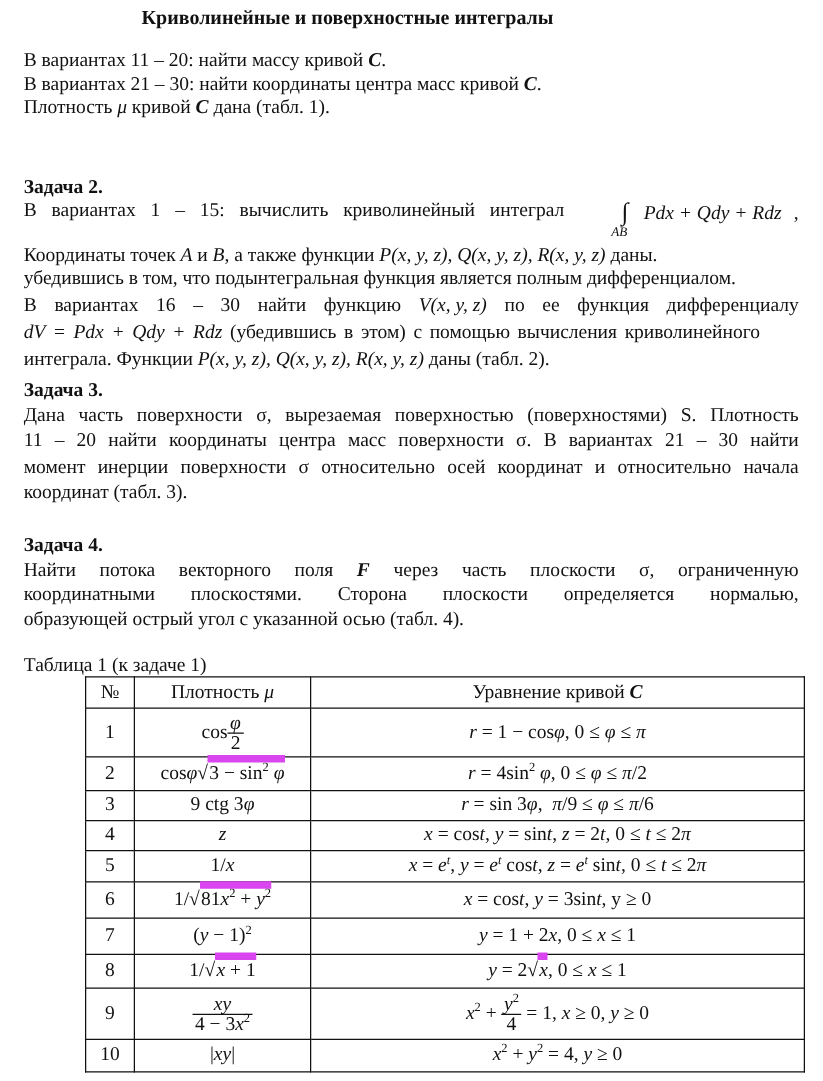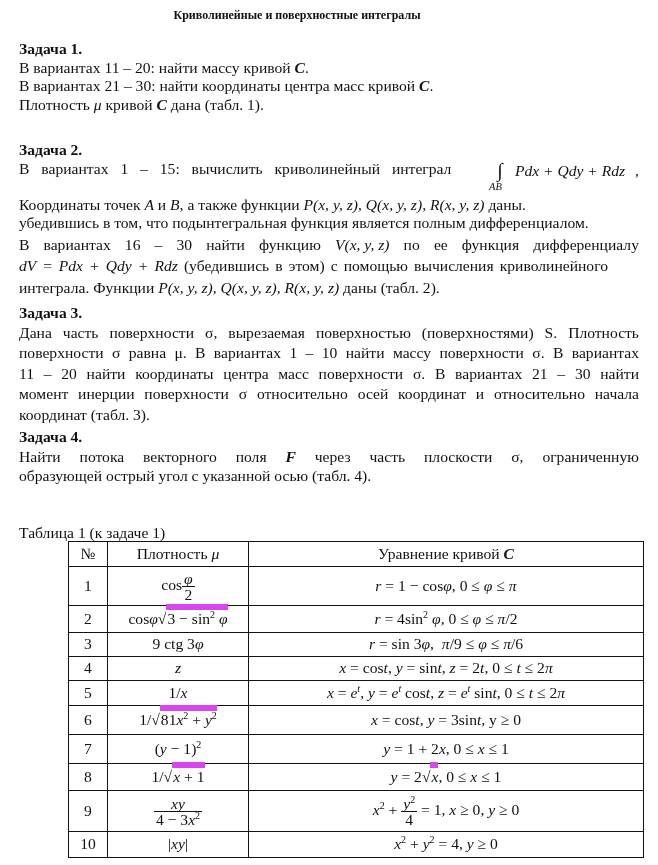--- a/index.html
+++ b/index.html
@@ -11,7 +11,7 @@
   .page { position: absolute; left: 0; top: 0; width: 658px; height: 865px; }
   .title {
     position: absolute; top: 6px; left: 0; width: 556px; text-align: center;
-    font-weight: bold; font-size: 12px; margin-left: 19px;
+    font-weight: bold; font-size: 16px;
   }
   .block { position: absolute; left: 19px; width: 620px; }
   .hdr { font-weight: bold; }

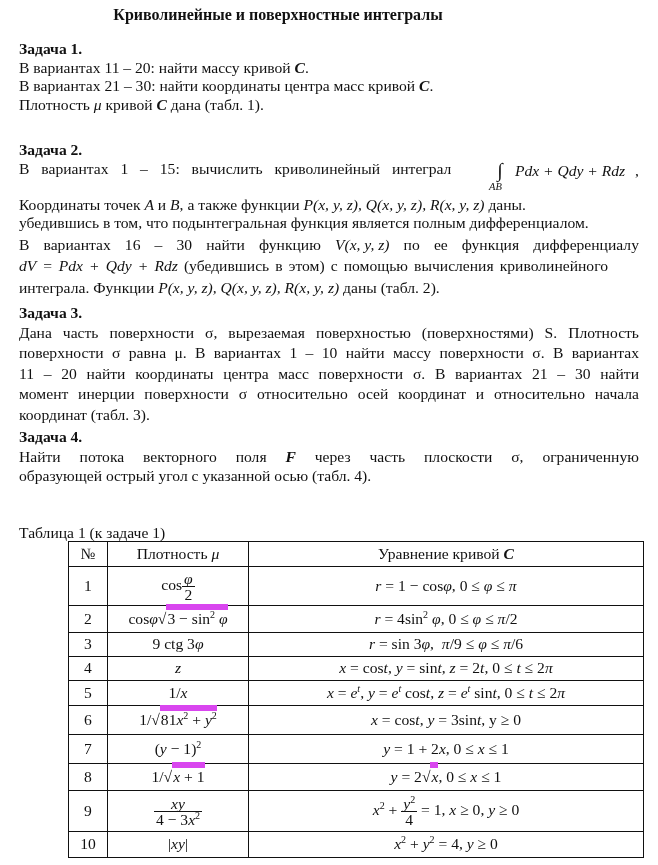--- a/index.html
+++ b/index.html
@@ -47,7 +47,6 @@
   <div class="title">Криволинейные и поверхностные интегралы</div>
 
   <div class="block" style="top:40px;">
-    <div class="hdr">Задача 1.</div>
     <div class="line"><span>В вариантах 11 – 20: найти массу кривой </span><span class="b">C</span><span>.</span></div>
     <div class="line"><span>В вариантах 21 – 30: найти координаты центра масс кривой </span><span class="b">C</span><span>.</span></div>
     <div class="line"><span>Плотность </span><i>μ</i><span> кривой </span><span class="b">C</span><span> дана (табл. 1).</span></div>

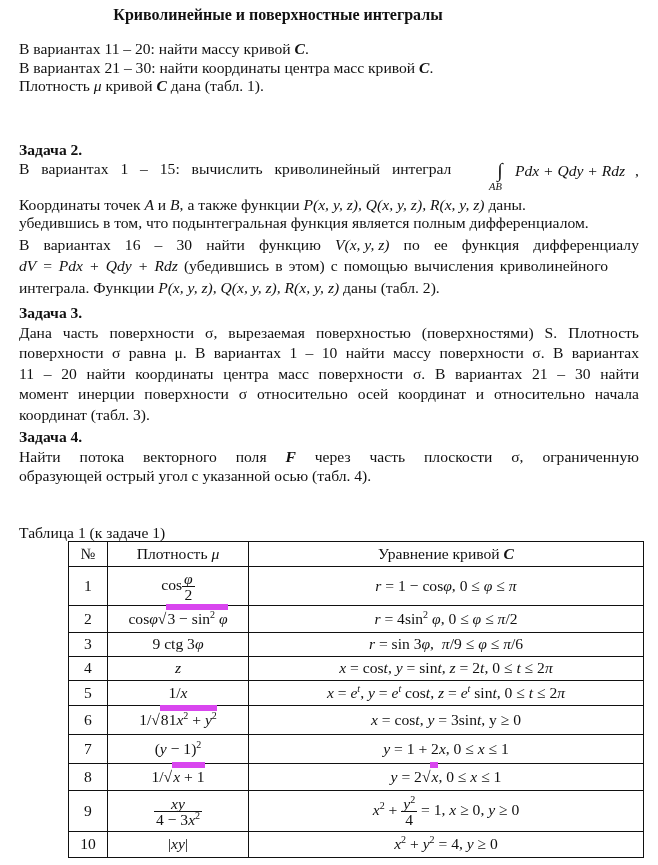--- a/index.html
+++ b/index.html
@@ -85,7 +85,6 @@
   <div class="block" style="top:304px;">
     <div class="hdr">Задача 3.</div>
     <div class="just" style="margin-top:1px;">Дана часть поверхности σ, вырезаемая поверхностью (поверхностями) S. Плотность</div>
-    <div class="just" style="margin-top:2px;">поверхности σ равна μ. В вариантах 1 – 10 найти массу поверхности σ. В вариантах</div>
     <div class="just" style="margin-top:2px;">11 – 20 найти координаты центра масс поверхности σ. В вариантах 21 – 30 найти</div>
     <div class="just" style="margin-top:2px;">момент инерции поверхности σ относительно осей координат и относительно начала</div>
     <div class="line" style="margin-top:2px;">координат (табл. 3).</div>

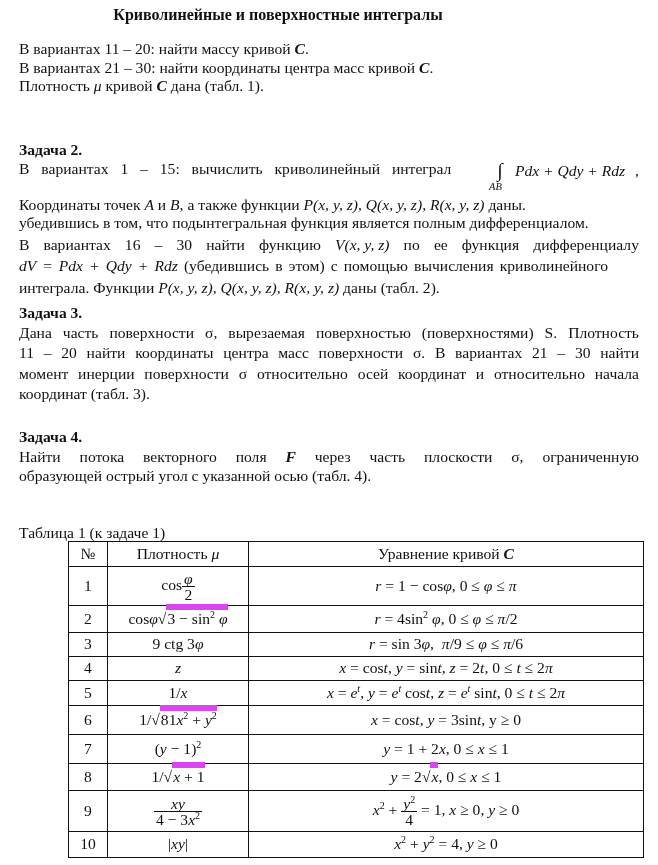--- a/index.html
+++ b/index.html
@@ -104,6 +104,7 @@
         <span>σ,</span>
         <span>ограниченную</span>
     </div>
+    <div class="just" style="margin-top:1px;">координатными плоскостями. Сторона плоскости определяется нормалью,</div>
     <div class="line" style="margin-top:1px;">образующей острый угол с указанной осью (табл. 4).</div>
   </div>
 

